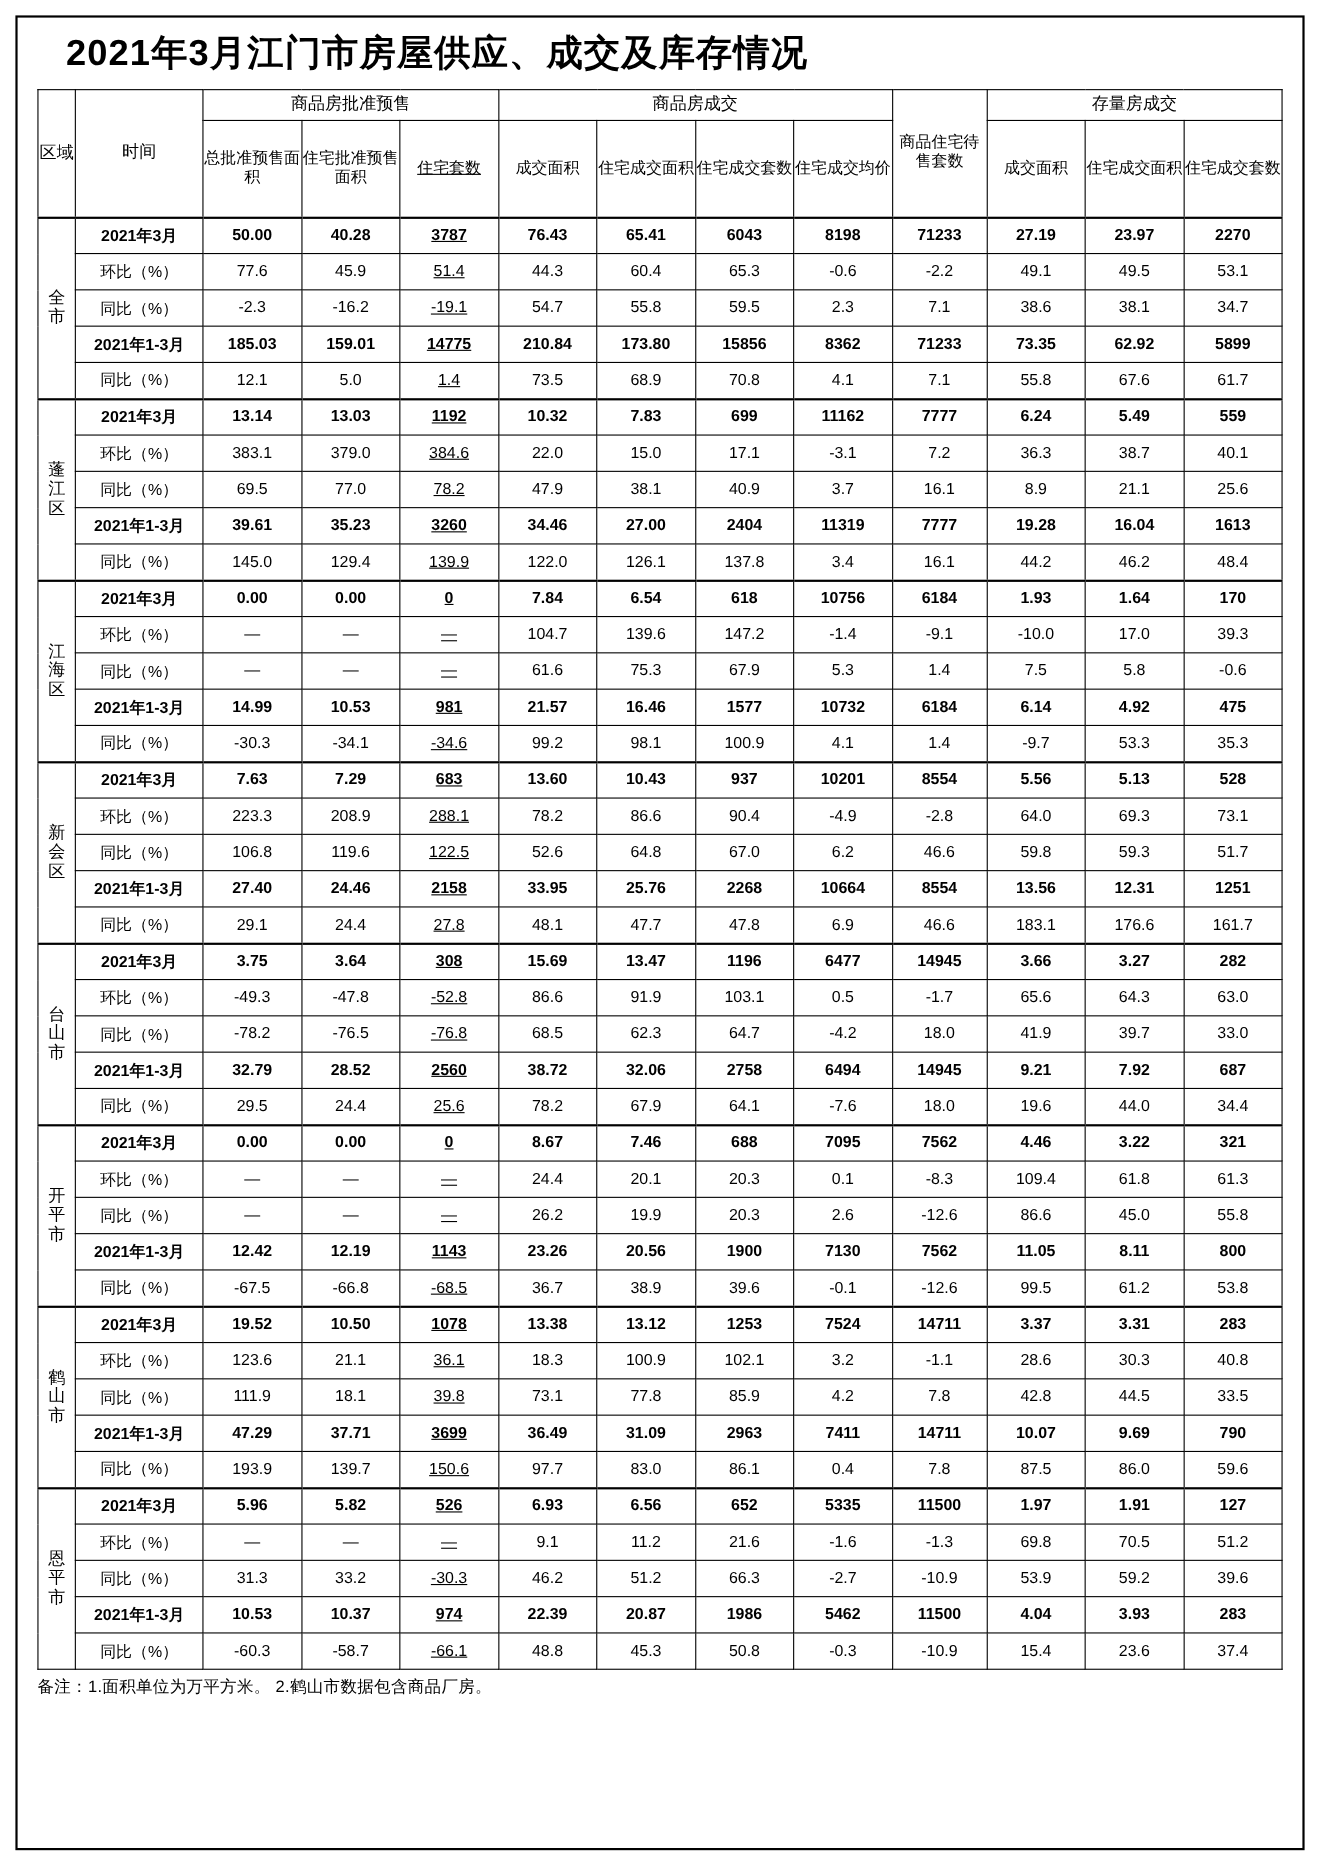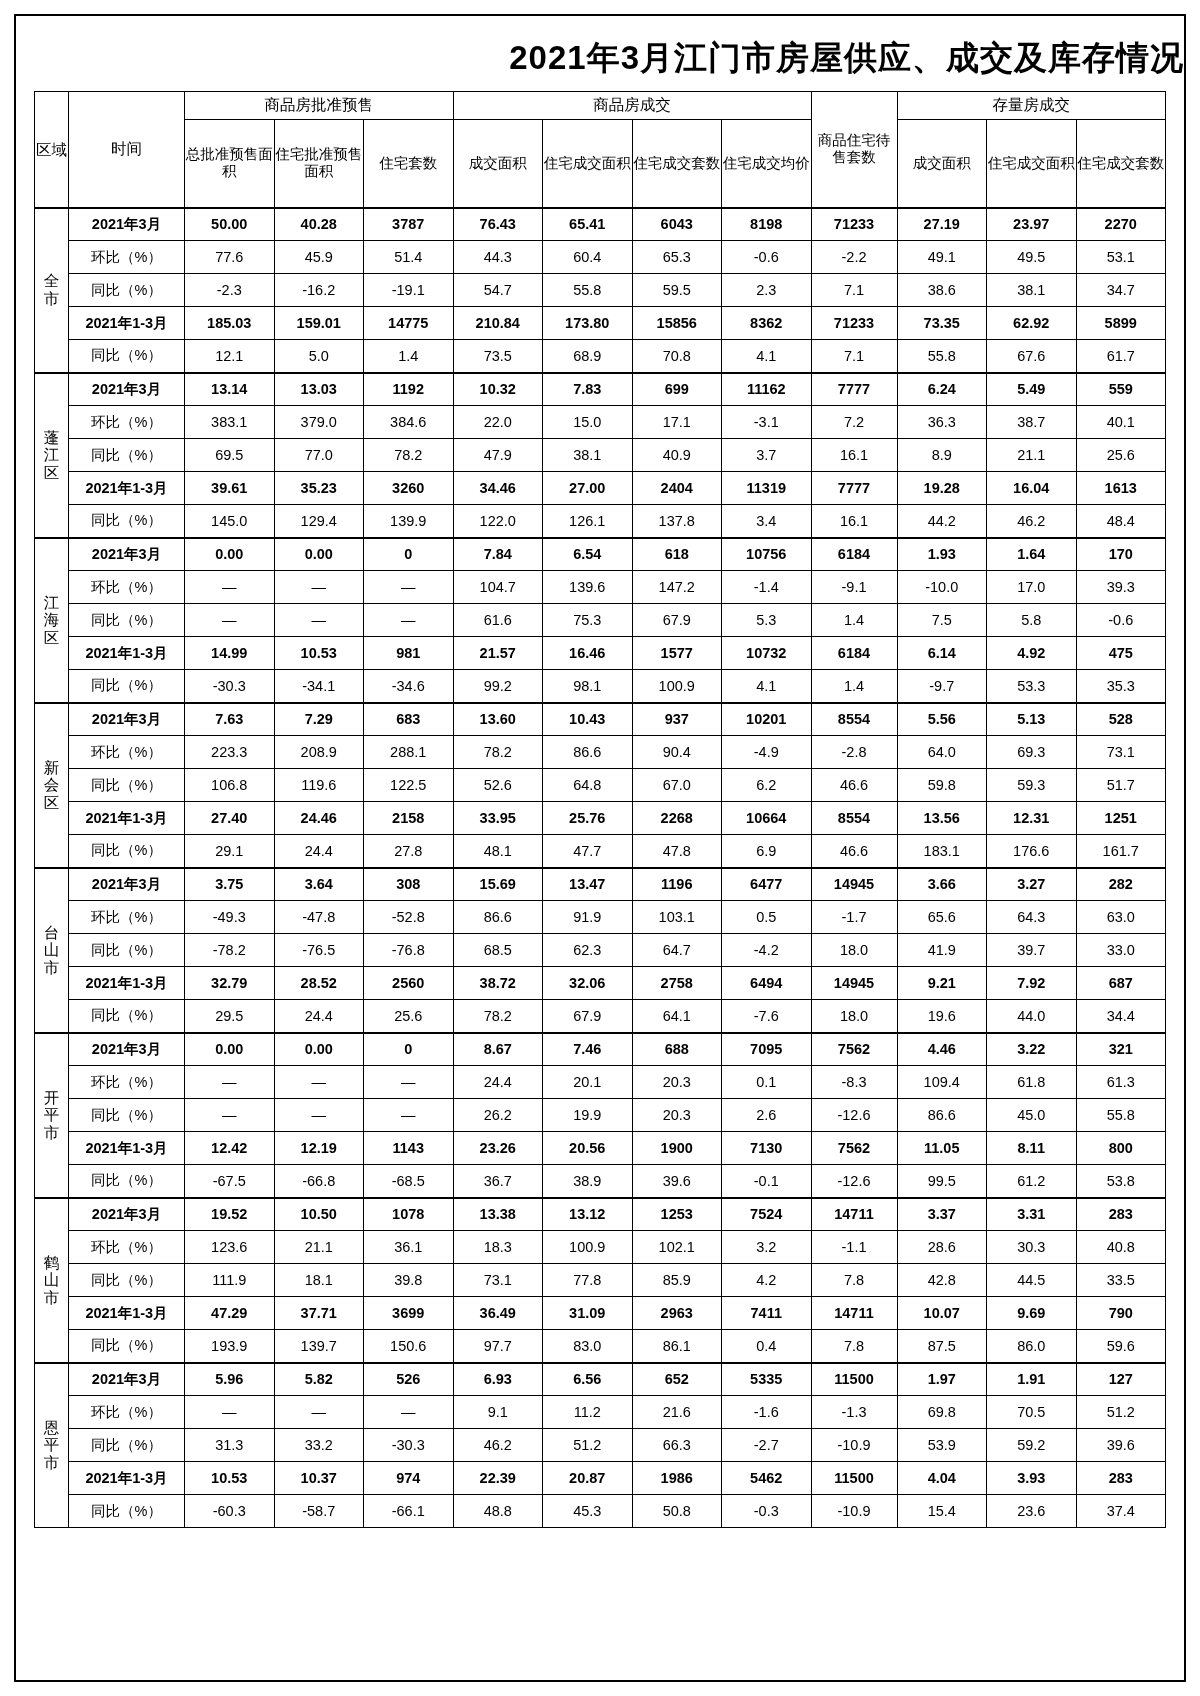--- a/index.html
+++ b/index.html
@@ -29,12 +29,13 @@
     box-sizing: border-box;
   }
   .title {
-    text-align: right;
+    text-align: left;
     font-size: 33px;
     font-weight: bold;
     letter-spacing: 1px;
-    padding: 20px 0 10px 0;
+    padding: 10px 0 10px 0;
     font-family: "Liberation Sans", sans-serif;
+    margin-left: 44px;
   }
   table.main {
     border-collapse: collapse;

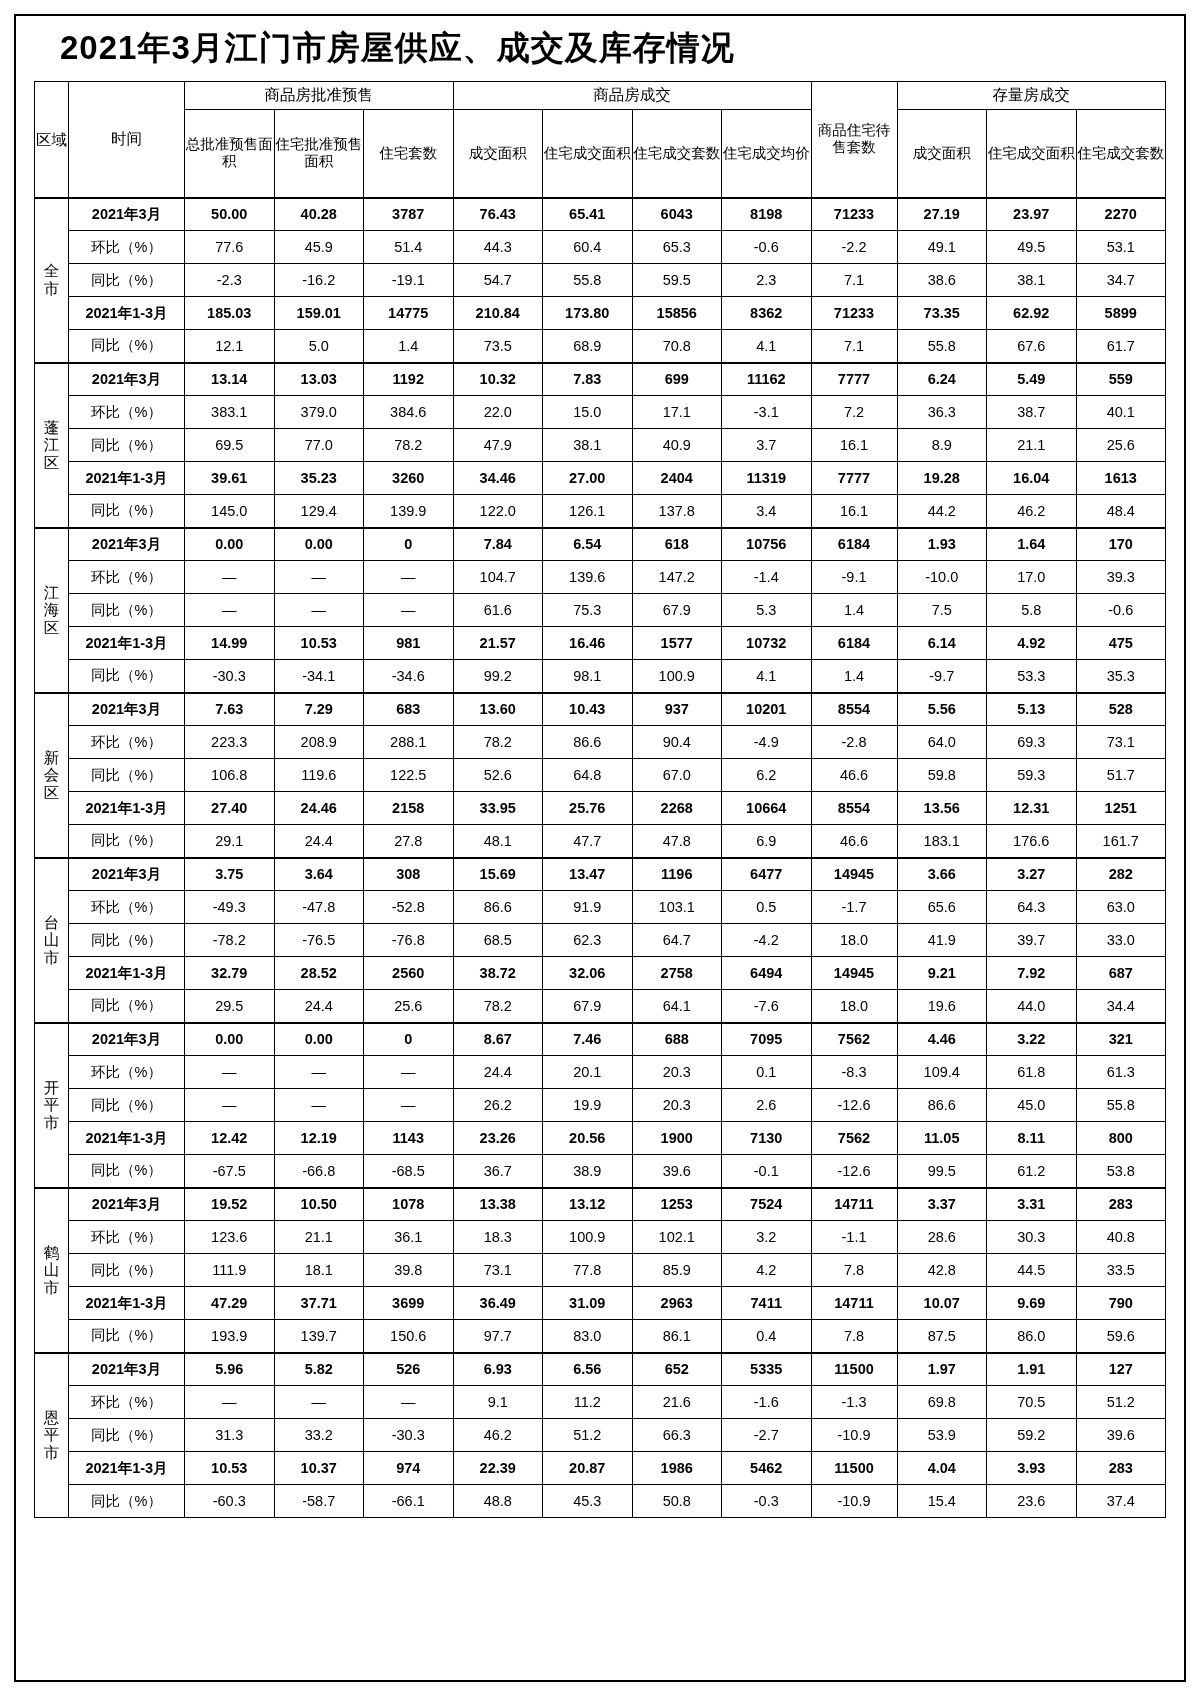--- a/index.html
+++ b/index.html
@@ -103,7 +103,7 @@
   }
   .col-w1 { width: 90px; }
   .col-w2 { width: 90px; }
-  .col-w3 { width: 80px; }
+  .col-w3 { width: 80px; text-decoration: underline; }
   .col-w4 { width: 90px; }
   .col-w5 { width: 90px; }
   .col-w6 { width: 90px; }

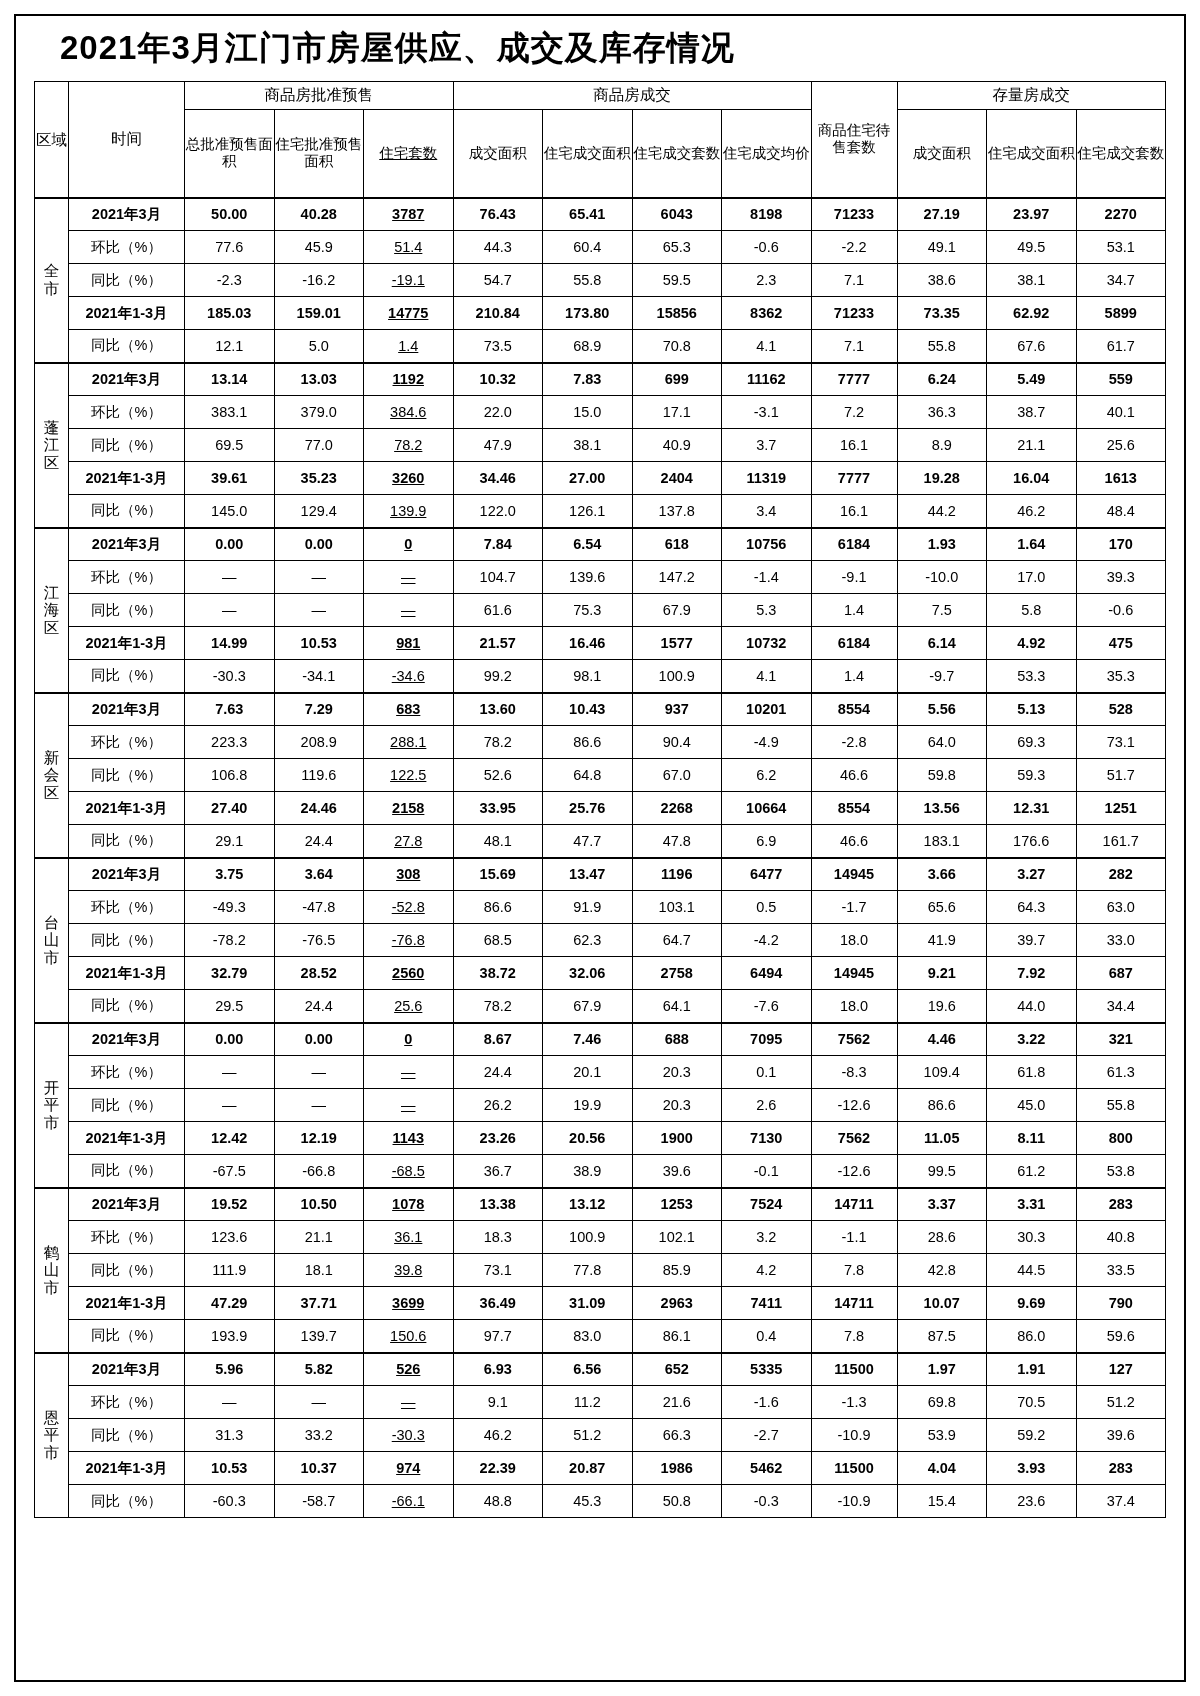--- a/index.html
+++ b/index.html
@@ -768,6 +768,7 @@
         </tbody>
     </table>
 
+    <div class="note">备注：1.面积单位为万平方米。  2.鹤山市数据包含商品厂房。</div>
   </div>
 </div>
 

